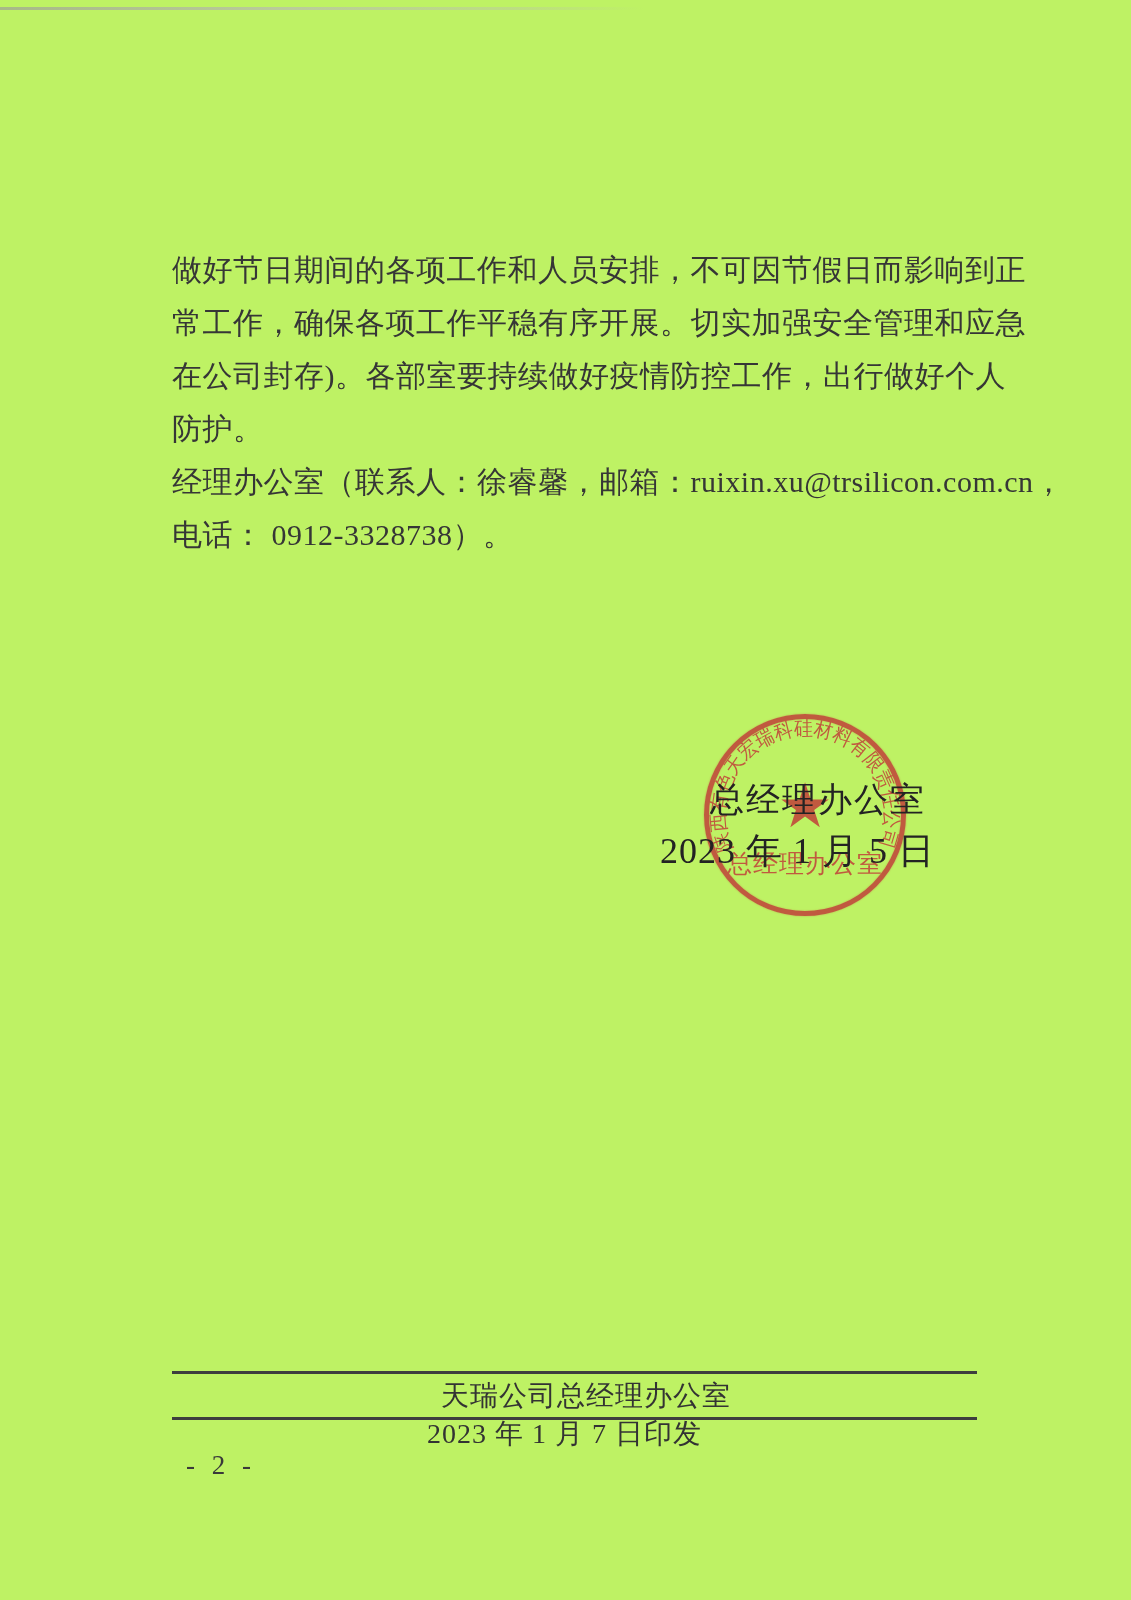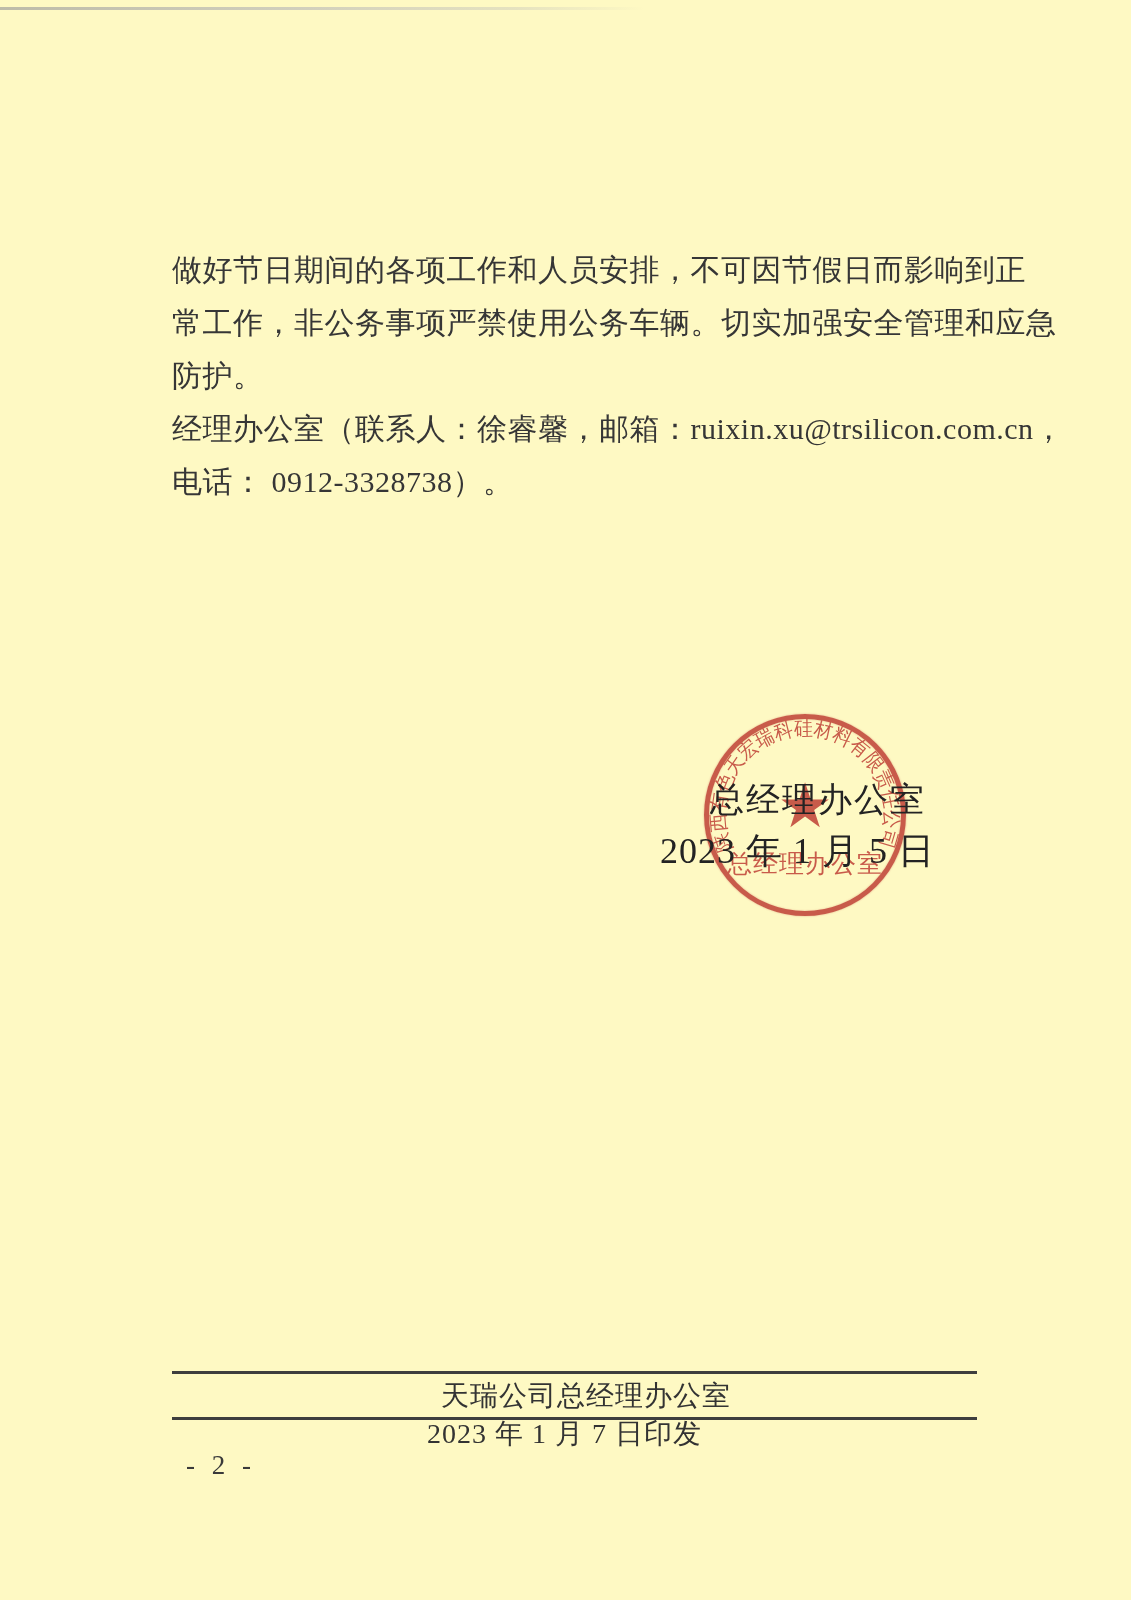--- a/index.html
+++ b/index.html
@@ -7,7 +7,7 @@
     position:relative;
     width:1131px;height:1600px;
     margin:0 auto;
-    background:#fef9c3;
+    background:#bef264;
     overflow:hidden;
     font-family:"Liberation Serif","DejaVu Serif",serif;
     color:#343434;

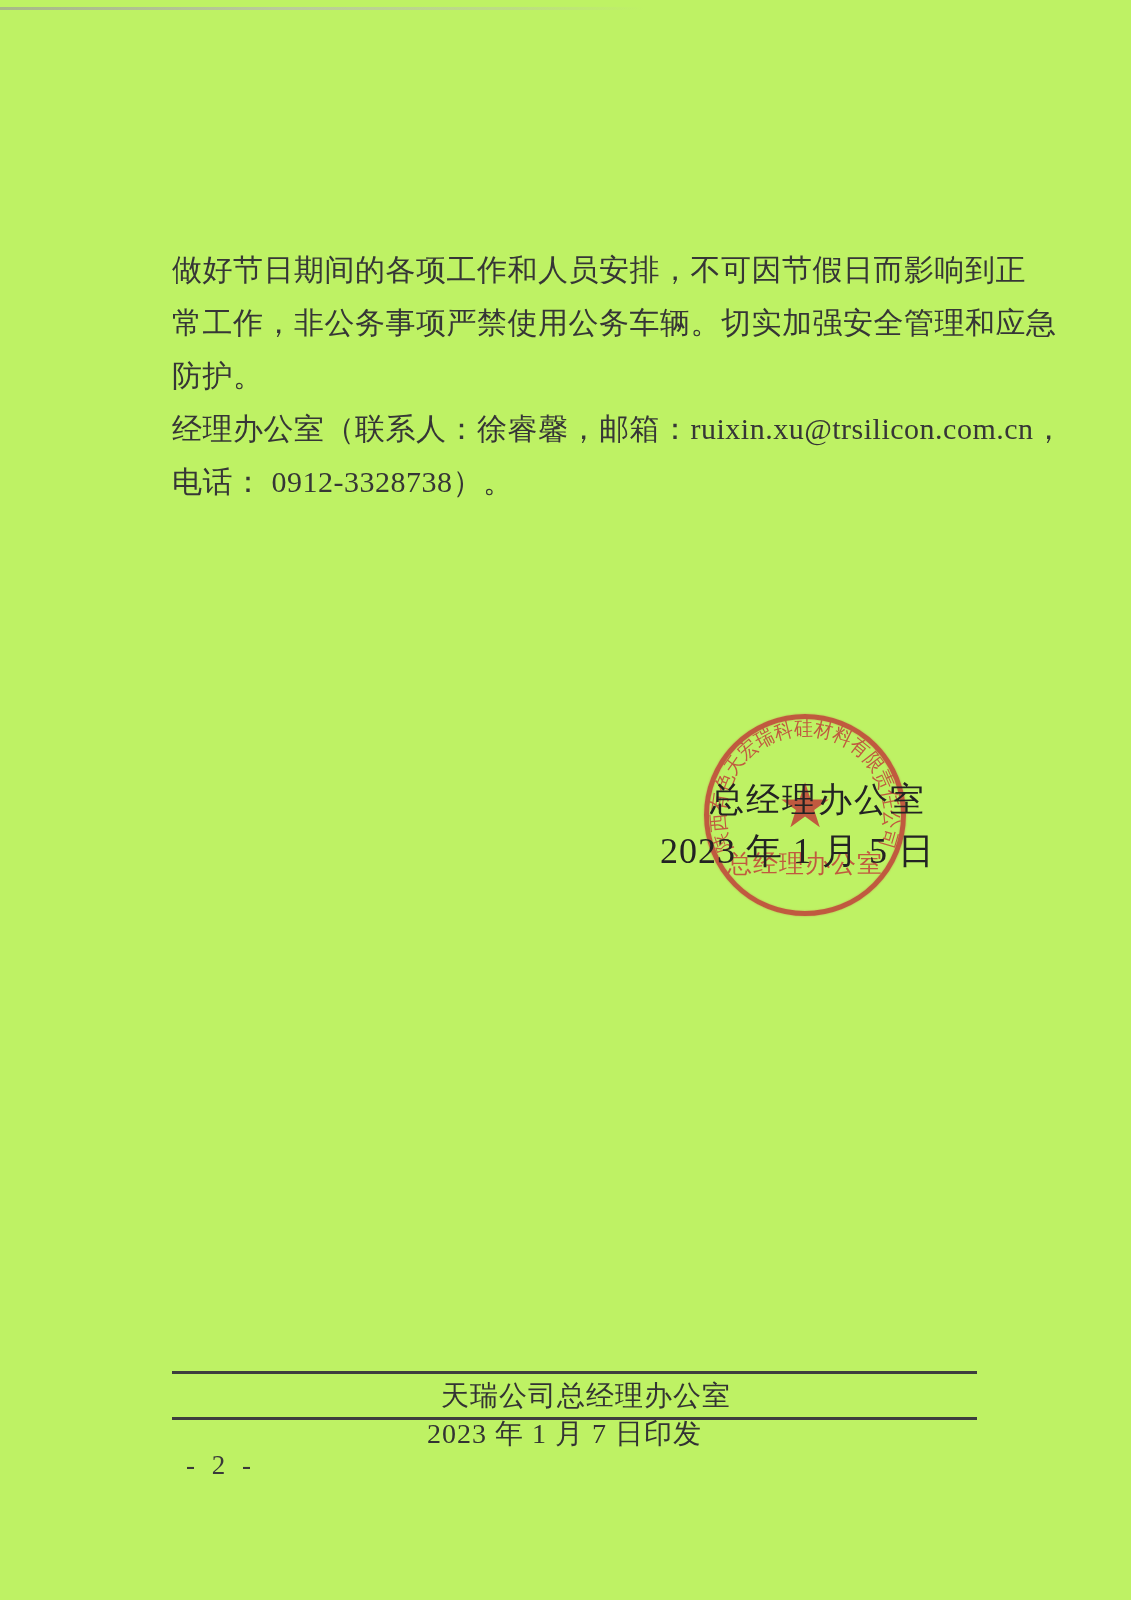--- a/index.html
+++ b/index.html
@@ -104,7 +104,7 @@
 
   <div class="body-text">
     <div class="doc-line">做好节日期间的各项工作和人员安排，不可因节假日而影响到正</div>
-    <div class="doc-line">常工作，非公务事项严禁使用公务车辆。切实加强安全管理和应急</div>
+    <div class="doc-line">常工作，确保各项工作平稳有序开展。切实加强安全管理和应急</div>
     <div class="doc-line last">防护。</div>
     <div class="doc-line">经理办公室（联系人：徐睿馨，邮箱：ruixin.xu@trsilicon.com.cn，</div>
     <div class="doc-line last">电话： 0912-3328738）。</div>

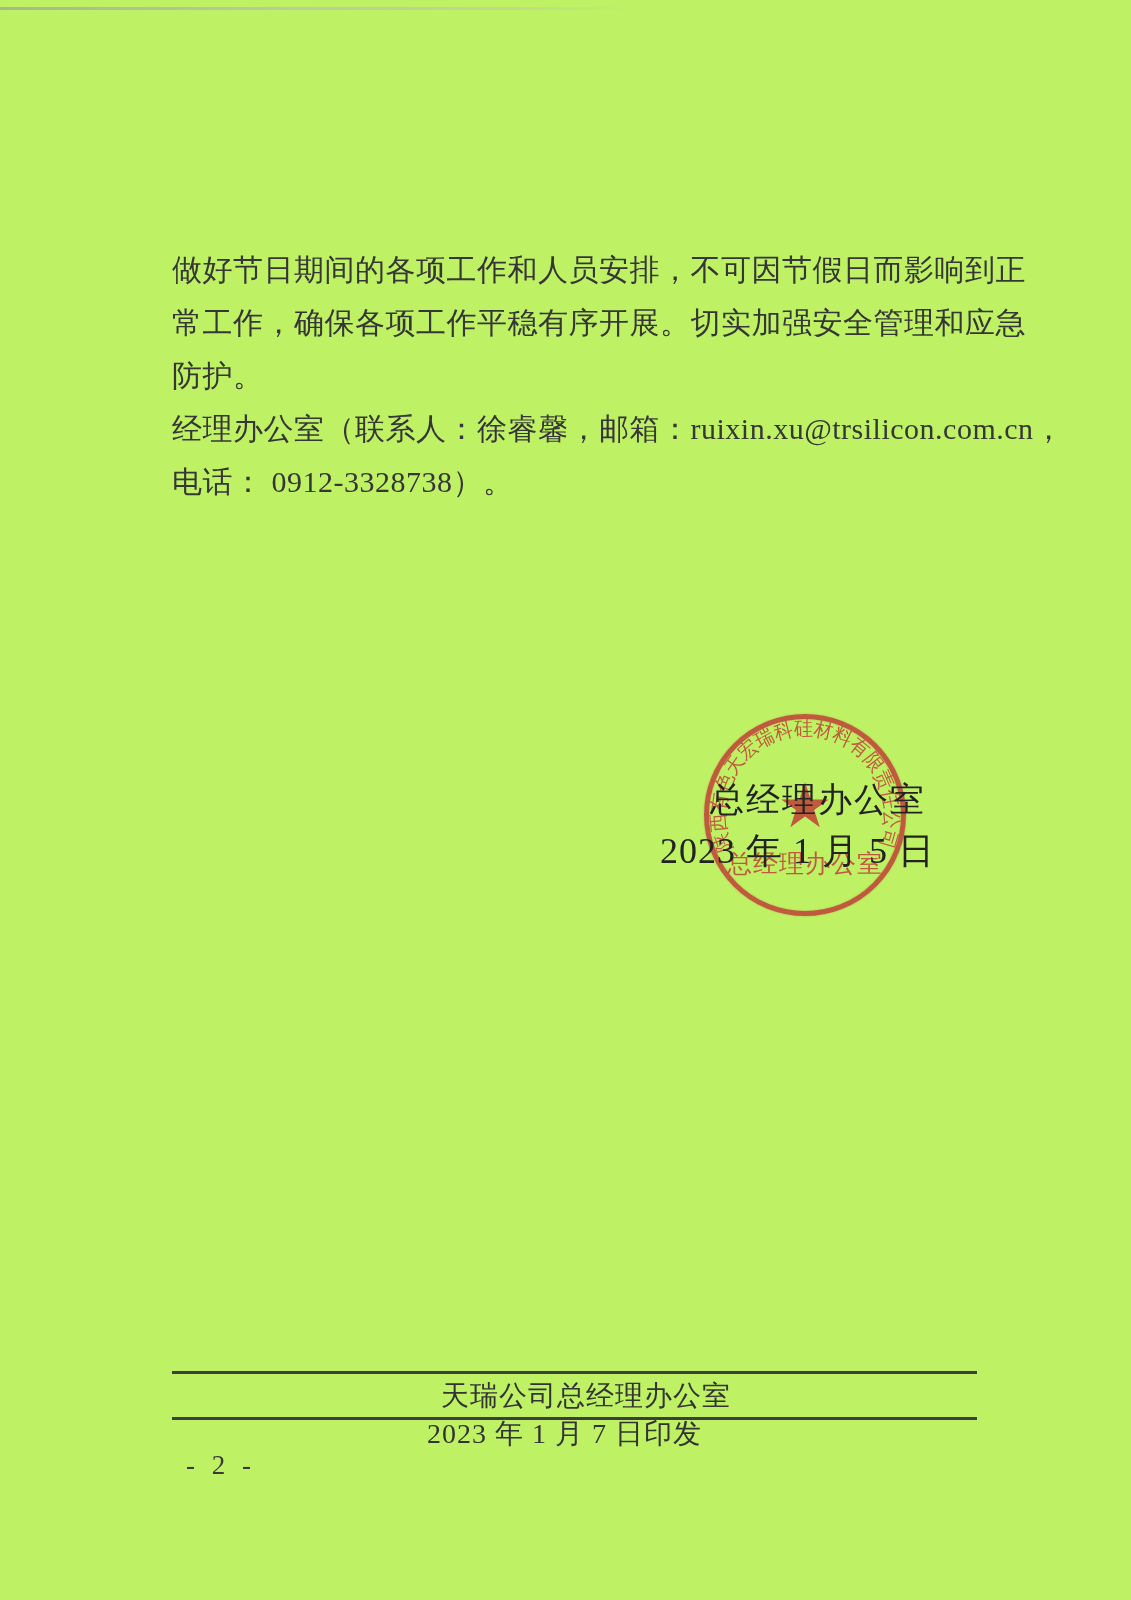--- a/index.html
+++ b/index.html
@@ -105,6 +105,7 @@
   <div class="body-text">
     <div class="doc-line">做好节日期间的各项工作和人员安排，不可因节假日而影响到正</div>
     <div class="doc-line">常工作，确保各项工作平稳有序开展。切实加强安全管理和应急</div>
+    <div class="doc-line">在公司封存)。各部室要持续做好疫情防控工作，出行做好个人</div>
     <div class="doc-line last">防护。</div>
     <div class="doc-line">经理办公室（联系人：徐睿馨，邮箱：ruixin.xu@trsilicon.com.cn，</div>
     <div class="doc-line last">电话： 0912-3328738）。</div>

